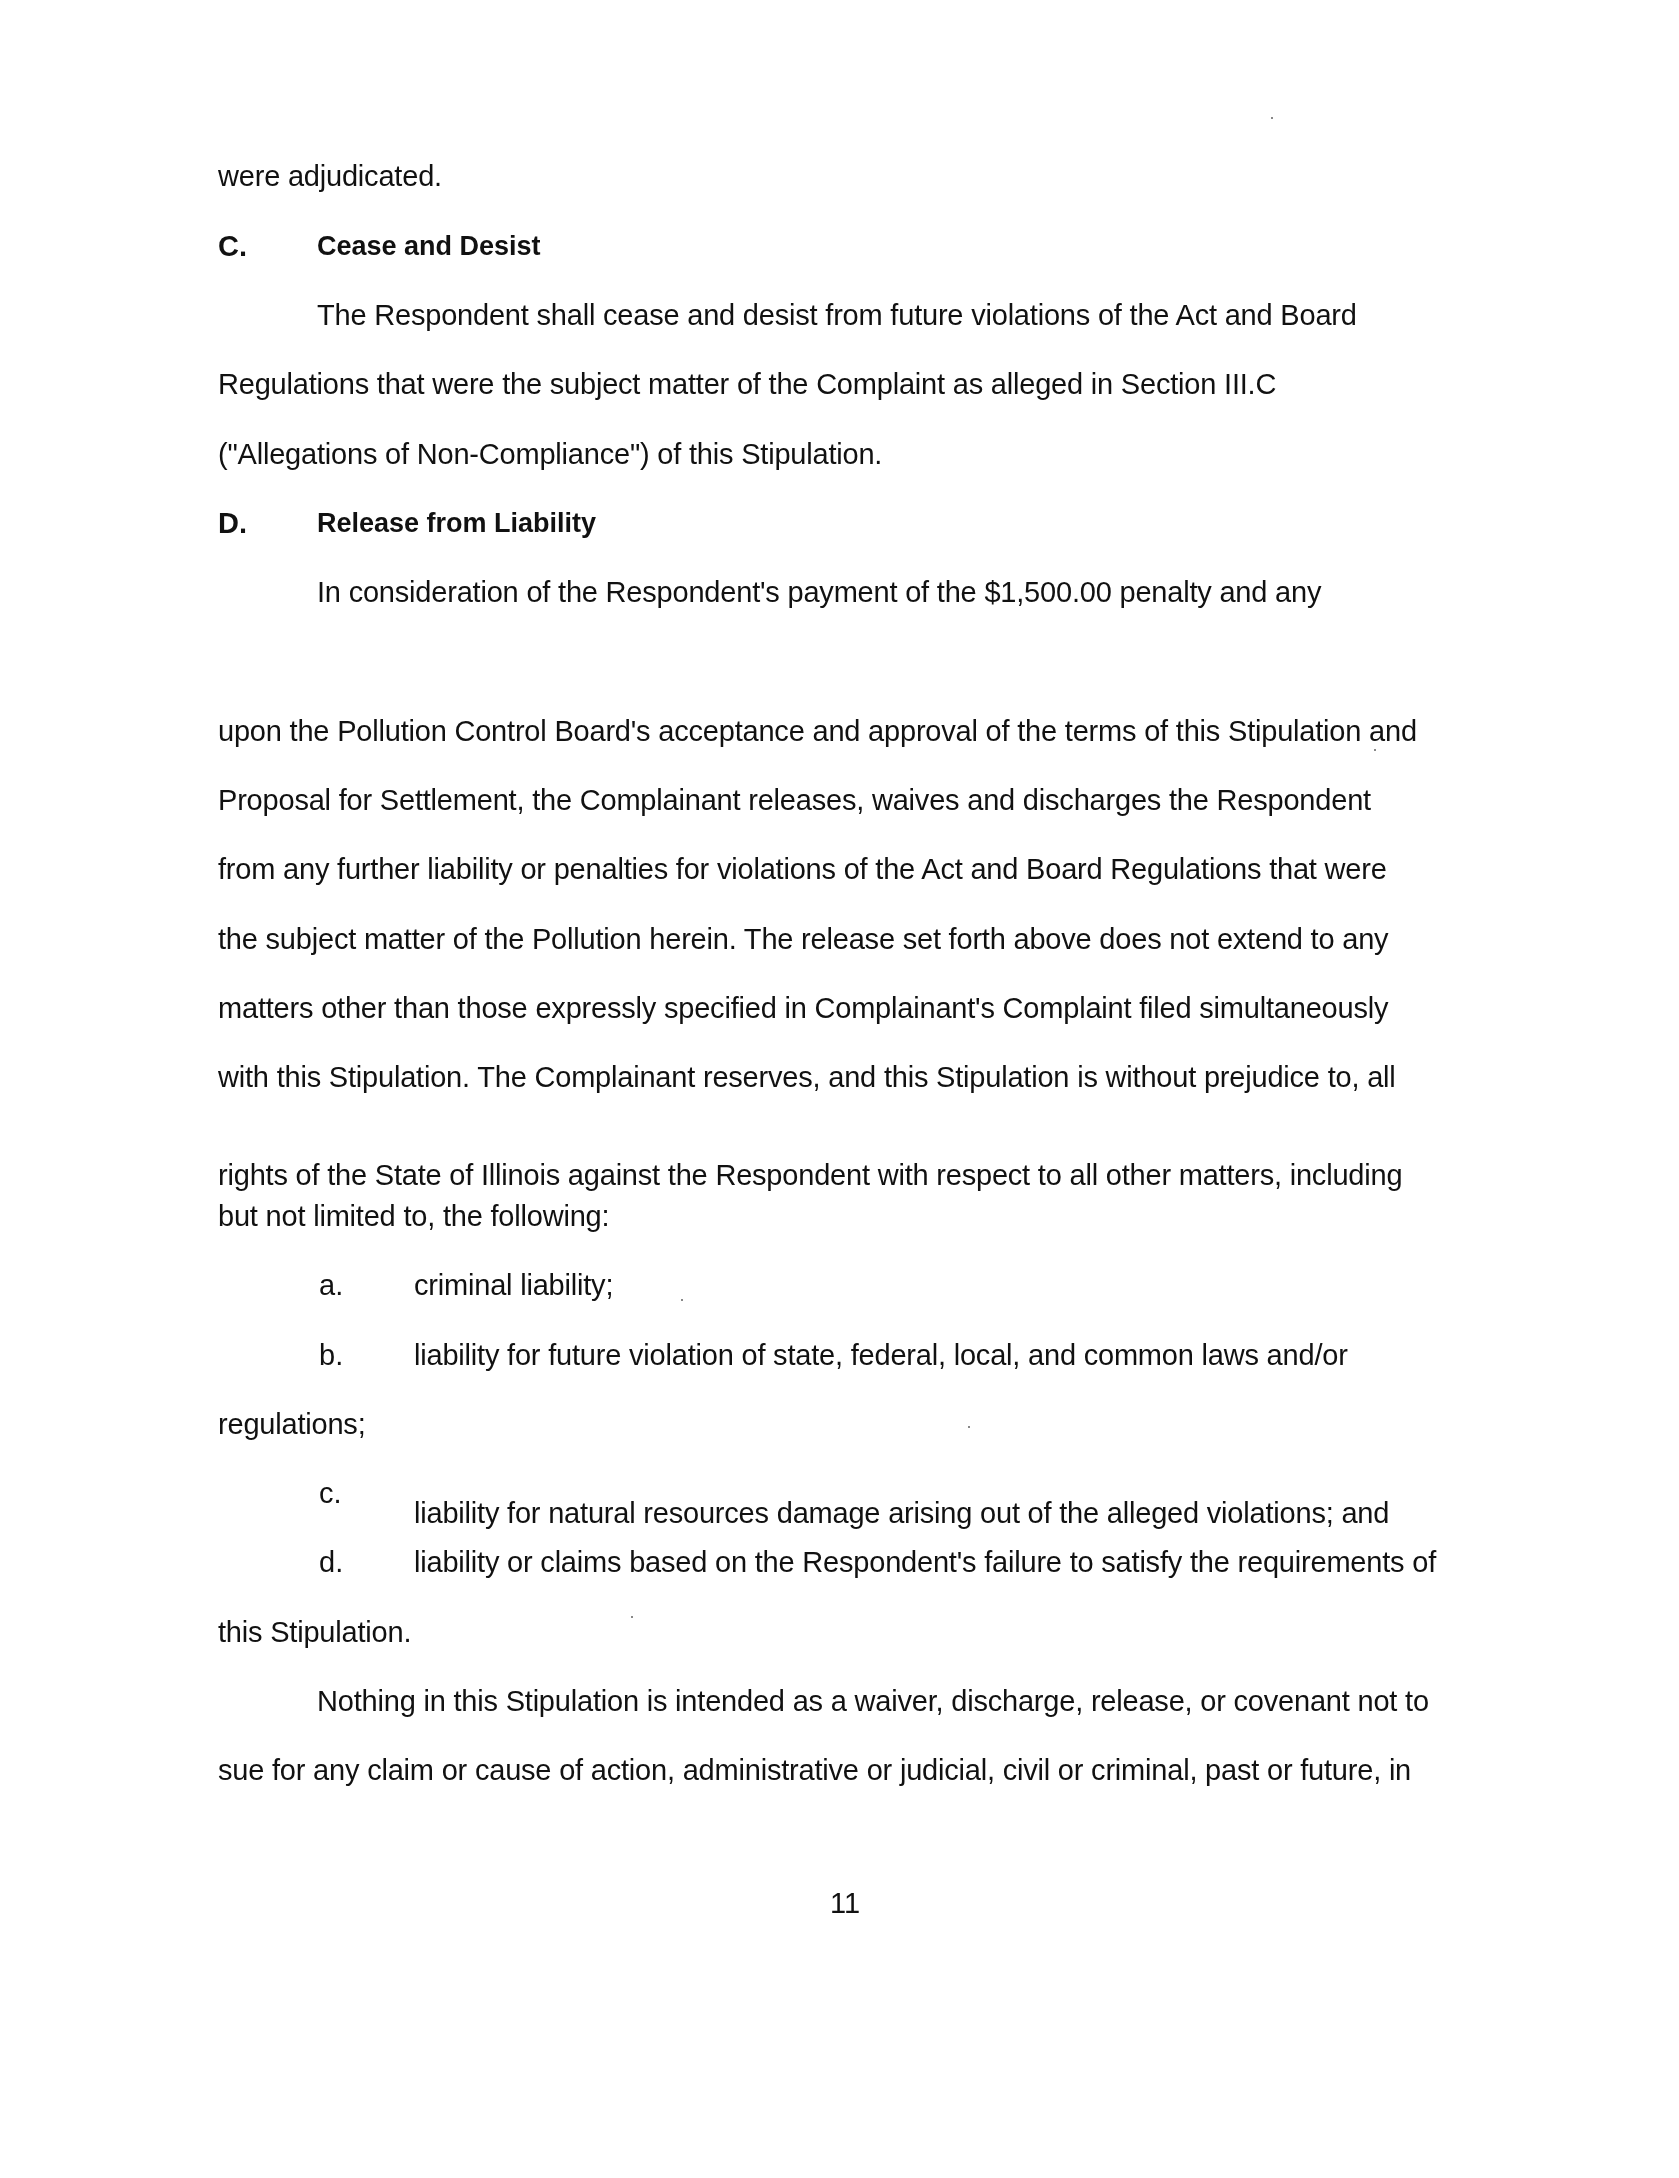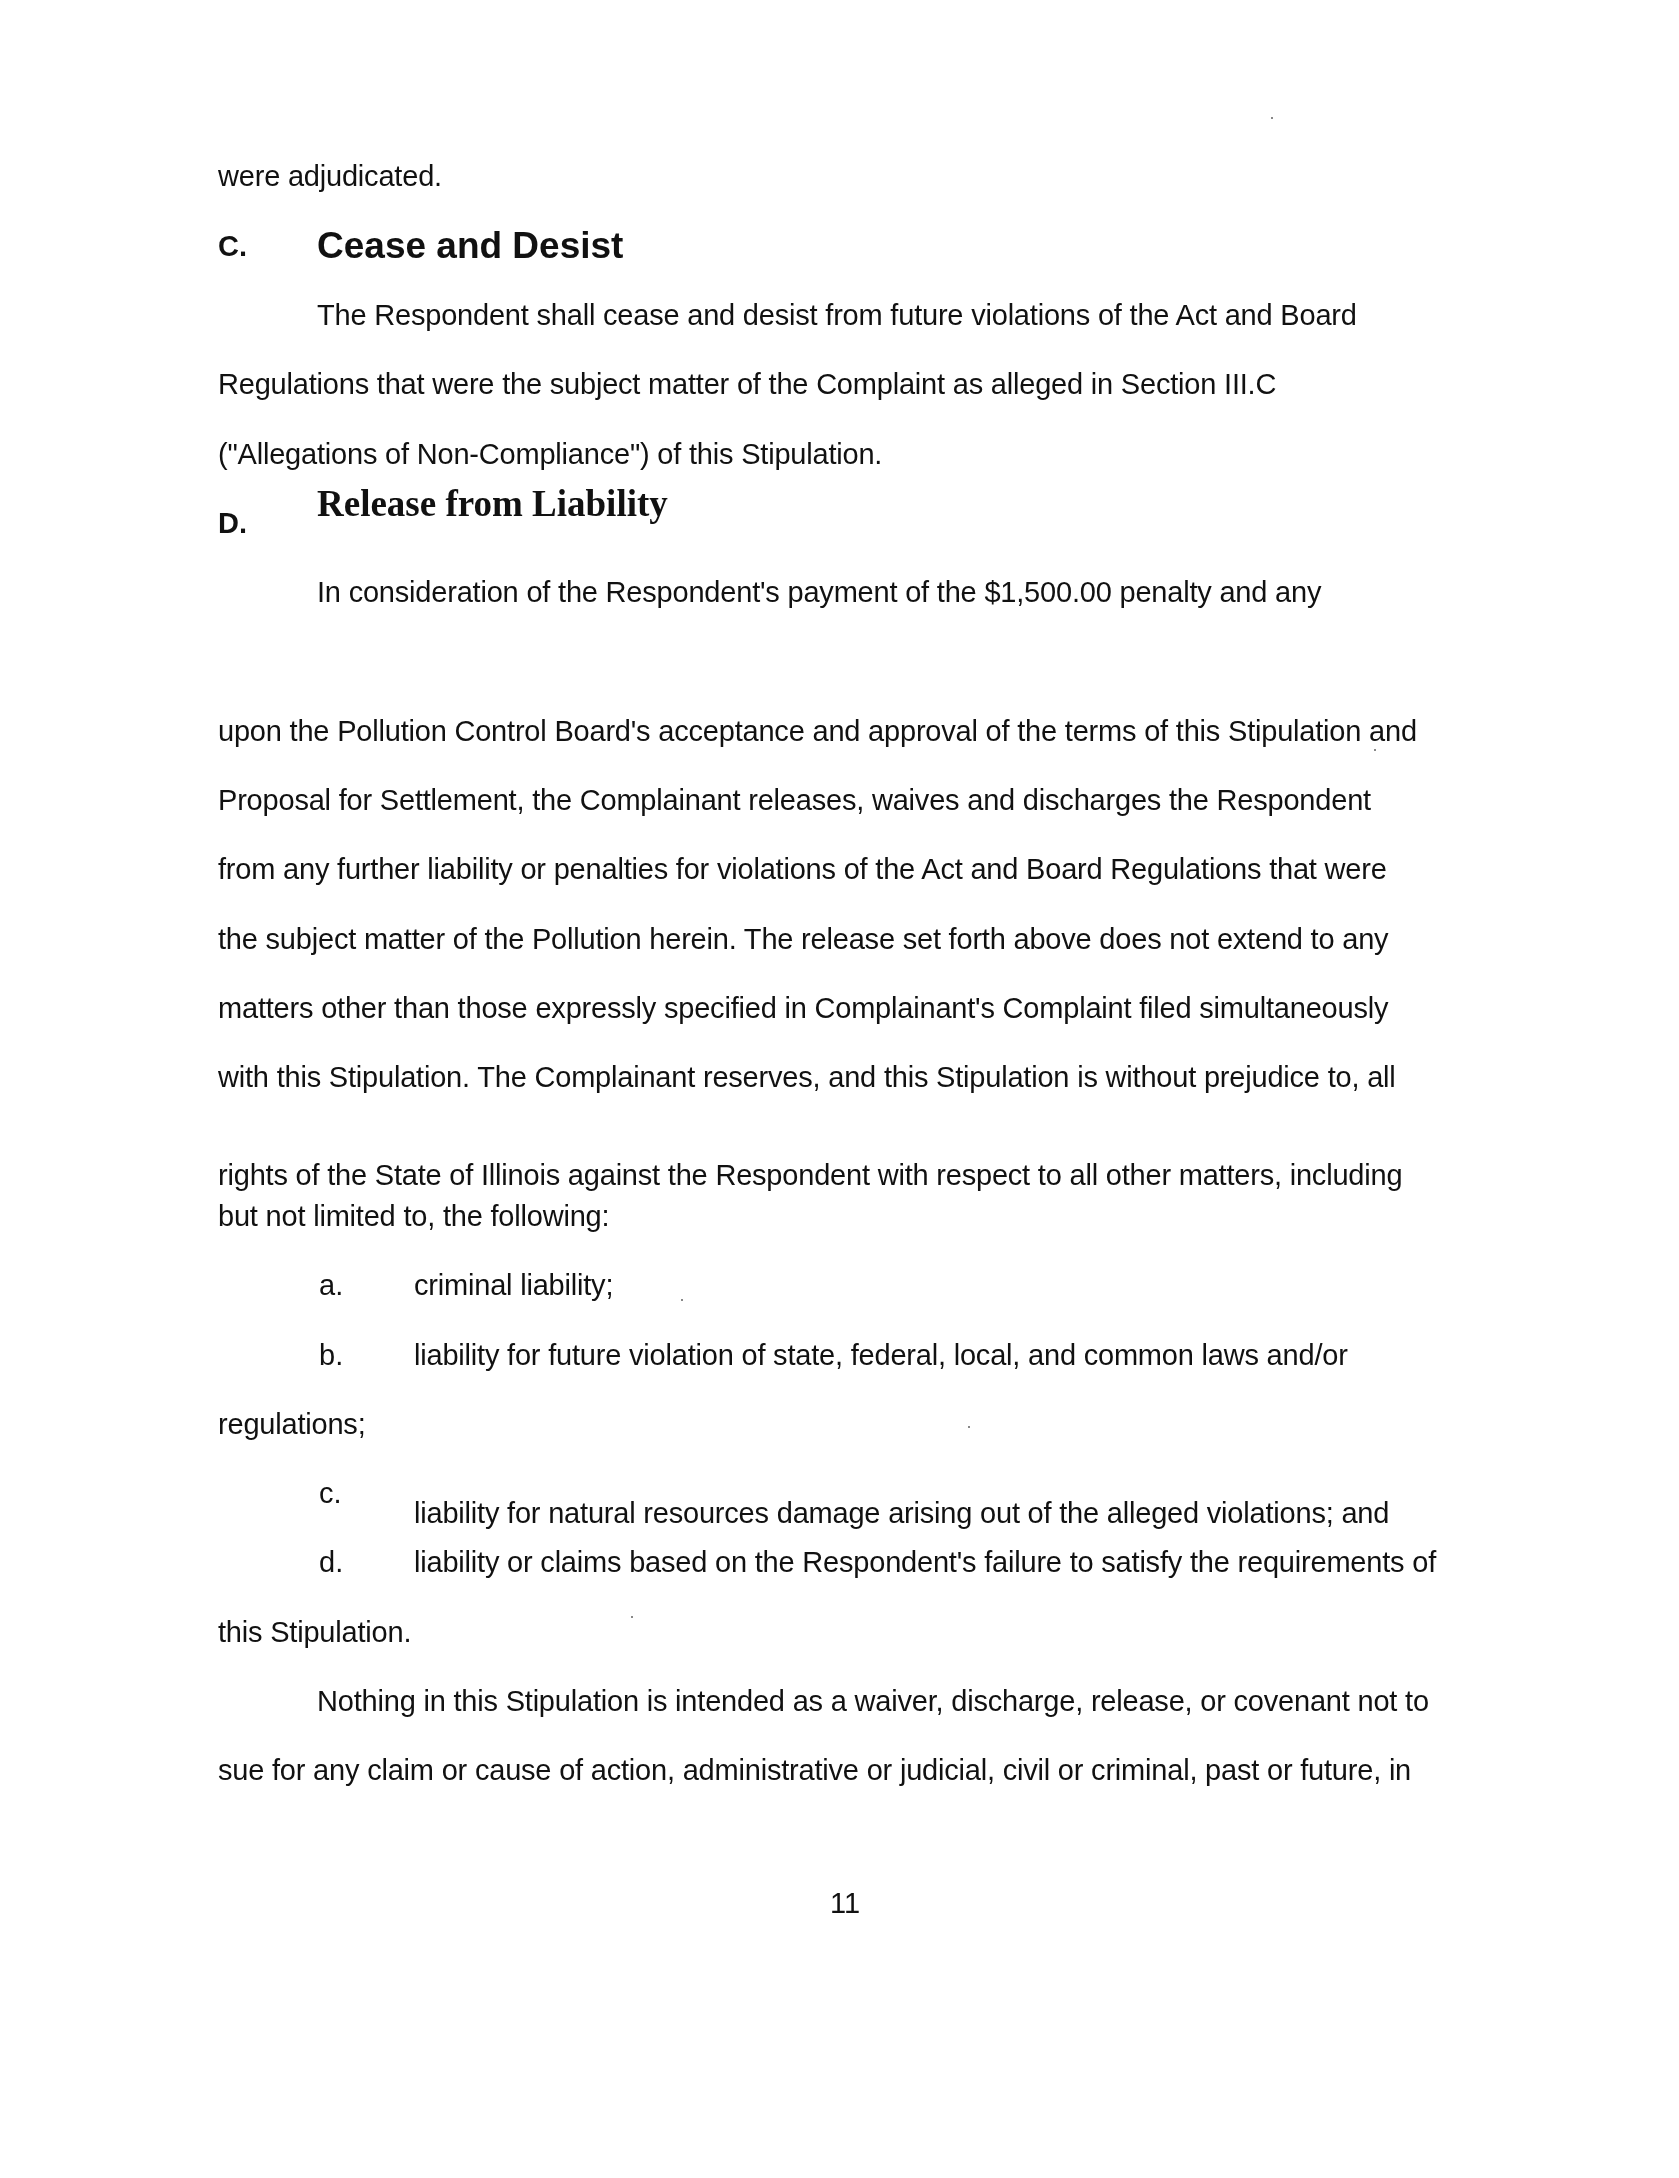--- a/index.html
+++ b/index.html
@@ -9,7 +9,7 @@
   .line { position: absolute; left: 218px; font-size: 29px; line-height: 36px; white-space: nowrap; letter-spacing: -0.2px; }
   .indent { left: 317px; }
   .heading-letter { position: absolute; left: 218px; font-size: 29px; font-weight: bold; line-height: 36px; }
-  .heading-title { position: absolute; left: 317px; font-size: 37px; font-weight: bold; line-height: 36px; }
+  .heading-title { position: absolute; left: 317px; font-size: 27px; font-weight: bold; line-height: 36px; }
   .item-label { position: absolute; left: 319px; font-size: 29px; line-height: 36px; }
   .item-text { position: absolute; left: 414px; font-size: 29px; line-height: 36px; white-space: nowrap; letter-spacing: -0.2px; }
   .page-number { position: absolute; left: 830px; top: 1885px; font-size: 29px; line-height: 36px; }

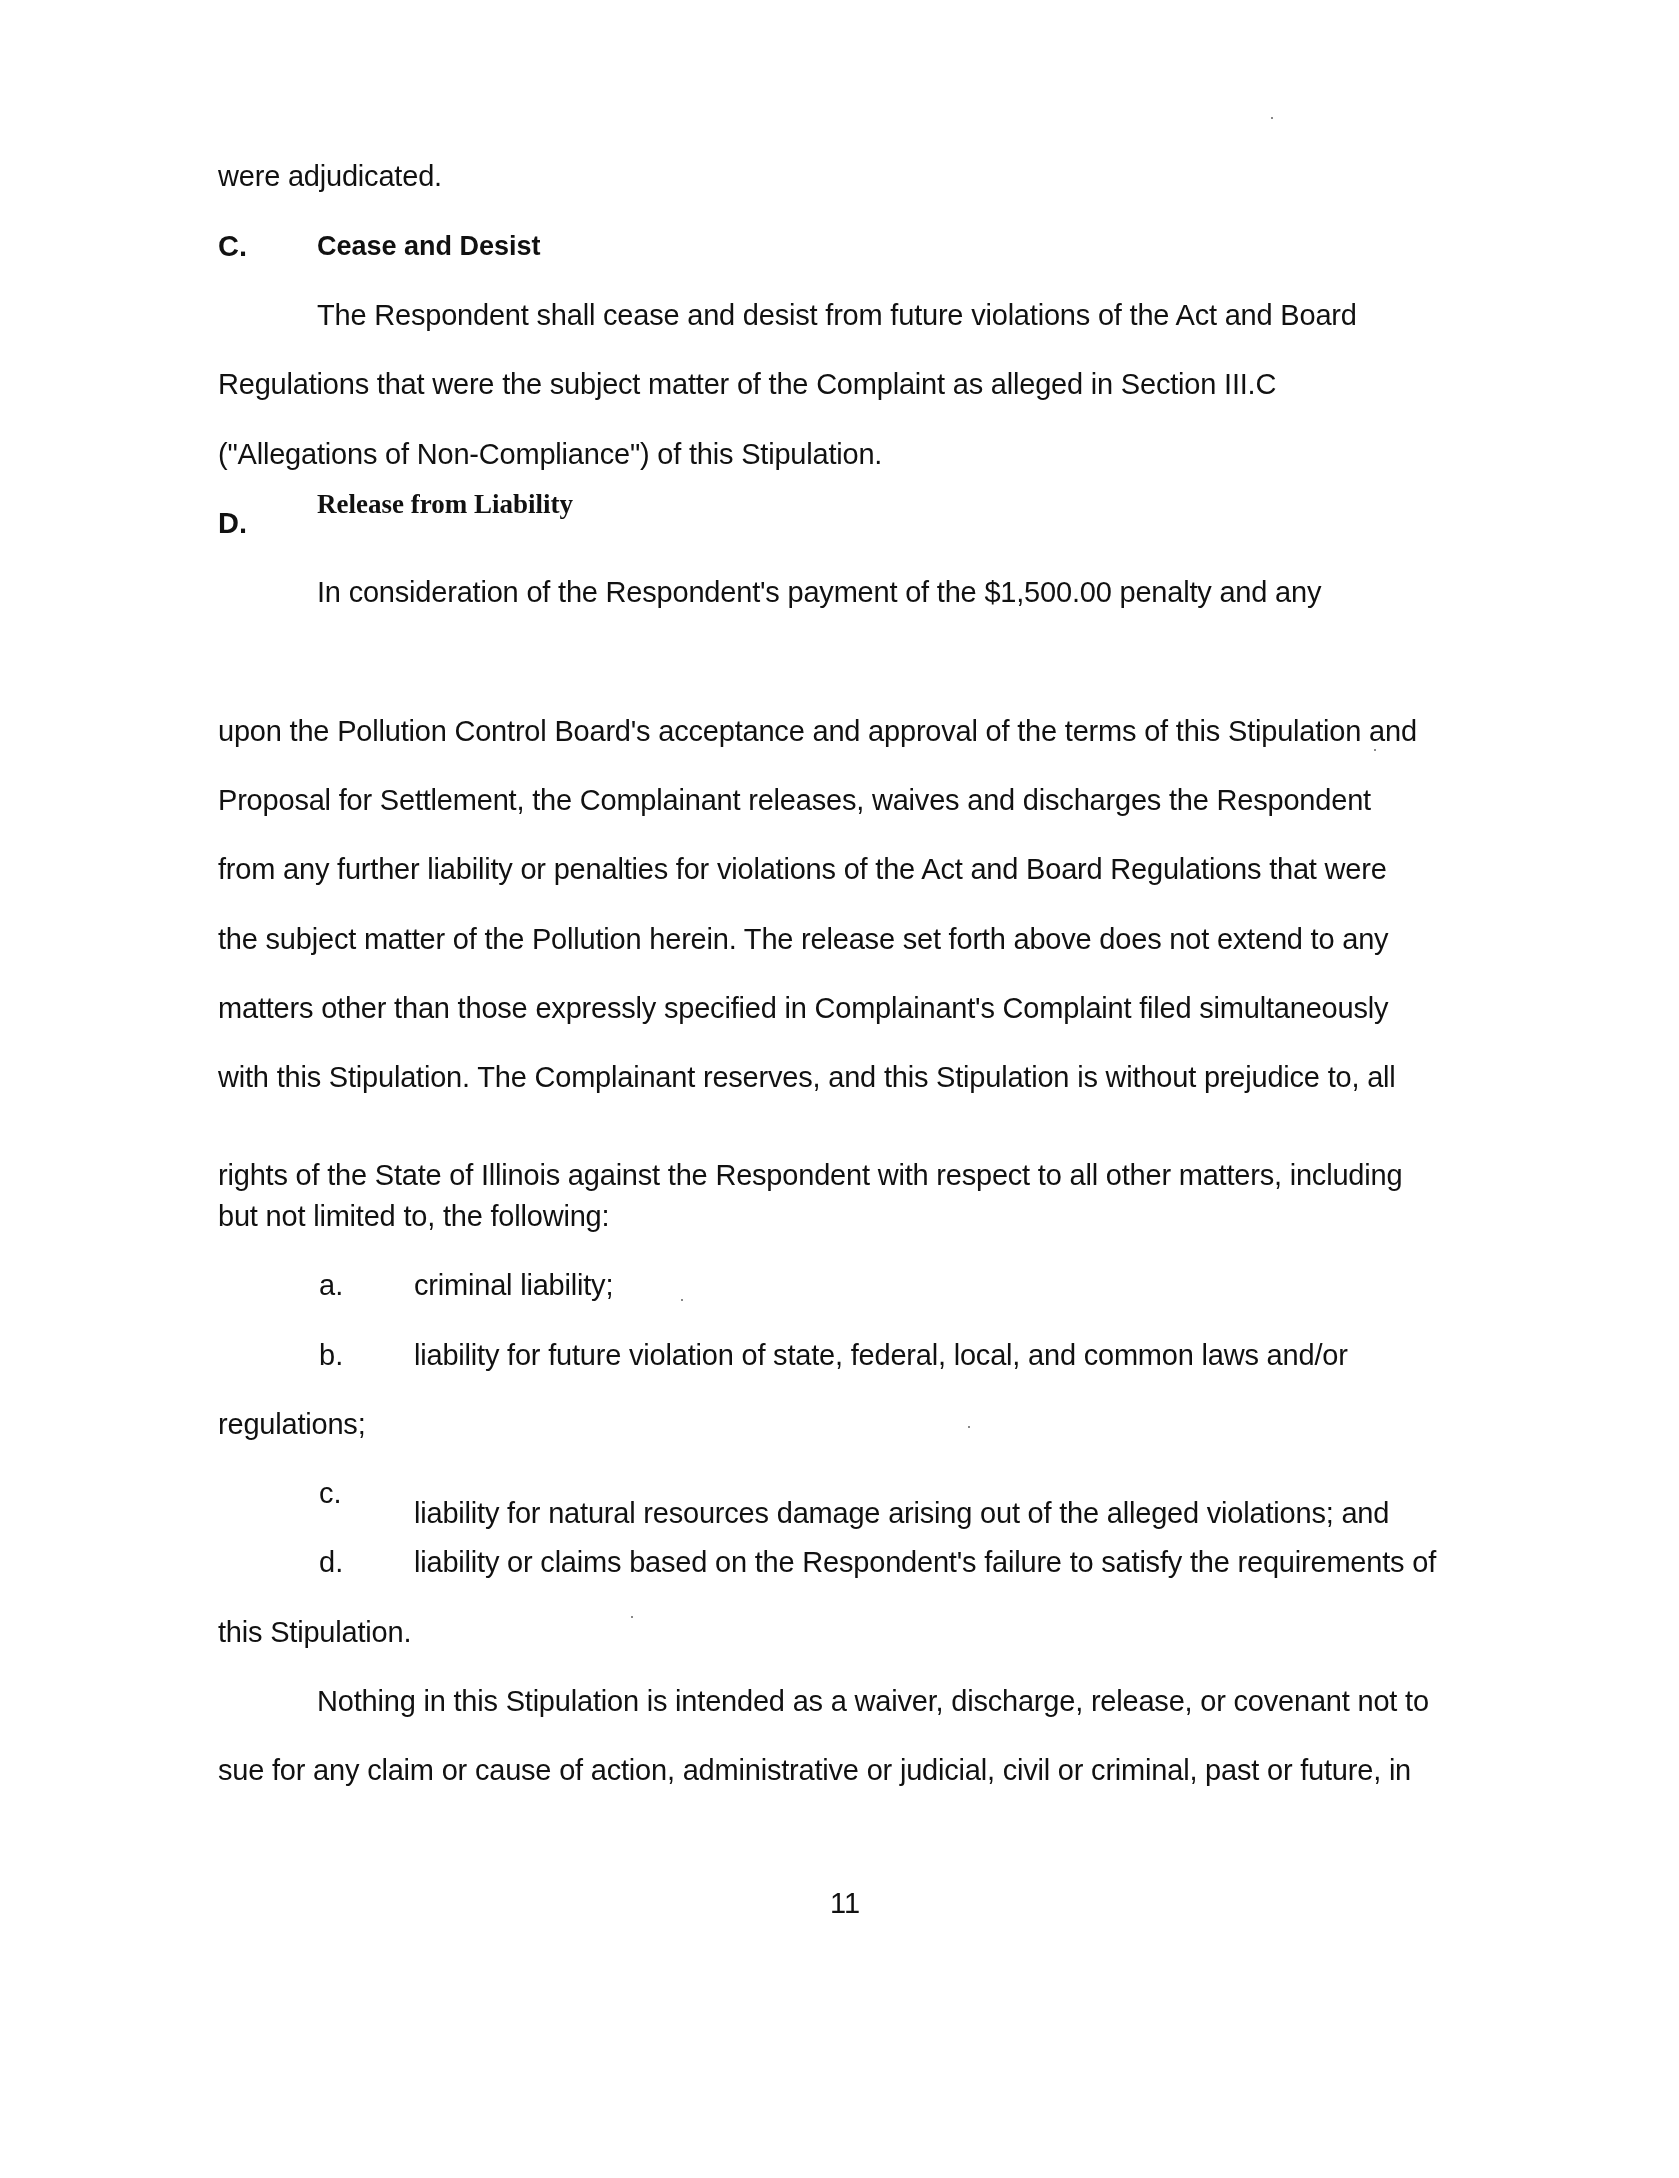--- a/index.html
+++ b/index.html
@@ -30,7 +30,7 @@
   <div class="line" style="top:436px;">("Allegations of Non-Compliance") of this Stipulation.</div>
 
   <div class="heading-letter" style="top:505px;">D.</div>
-  <div class="heading-title" style="top:486px;font-family:Liberation Serif, serif;">Release from Liability</div>
+  <div class="heading-title" style="top:505px;">Release from Liability</div>
 
   <div class="line indent" style="top:574px;">In consideration of the Respondent's payment of the $1,500.00 penalty and any</div>
   <div class="line" style="top:713px;">upon the Pollution Control Board's acceptance and approval of the terms of this Stipulation and</div>

